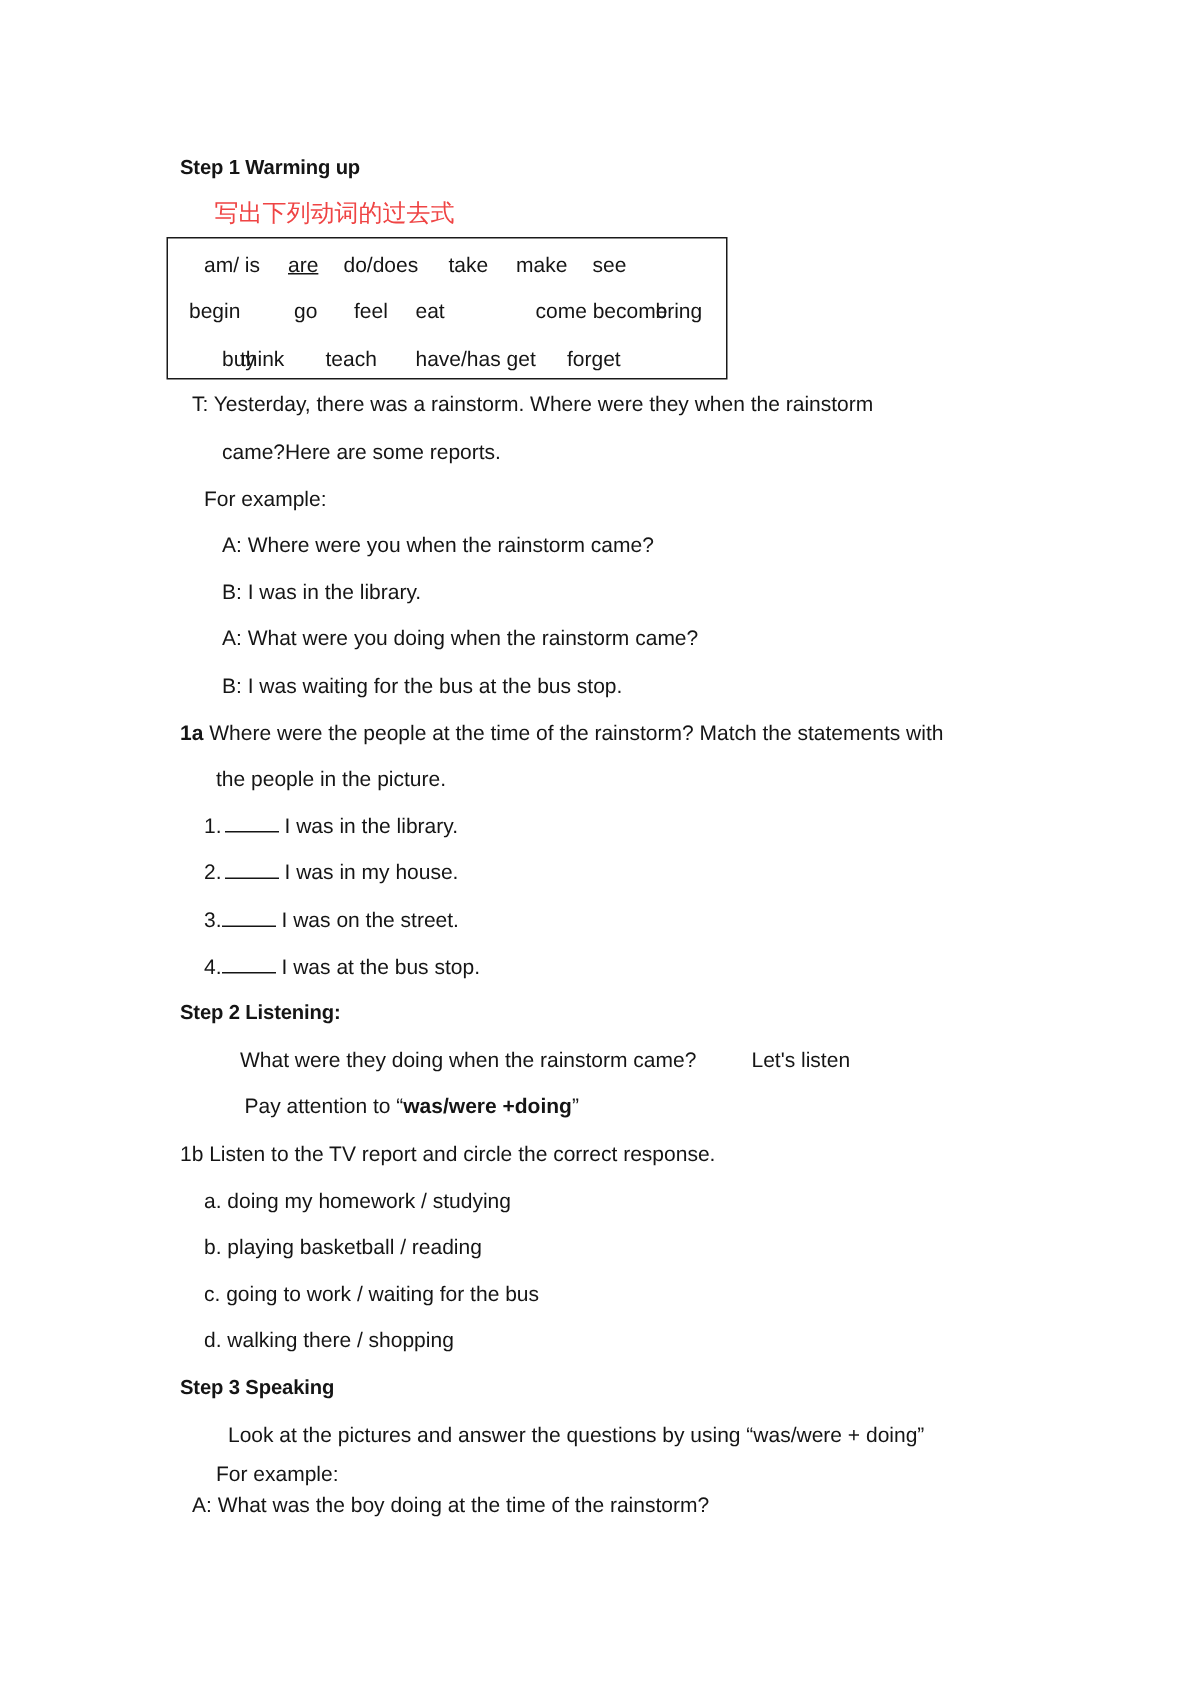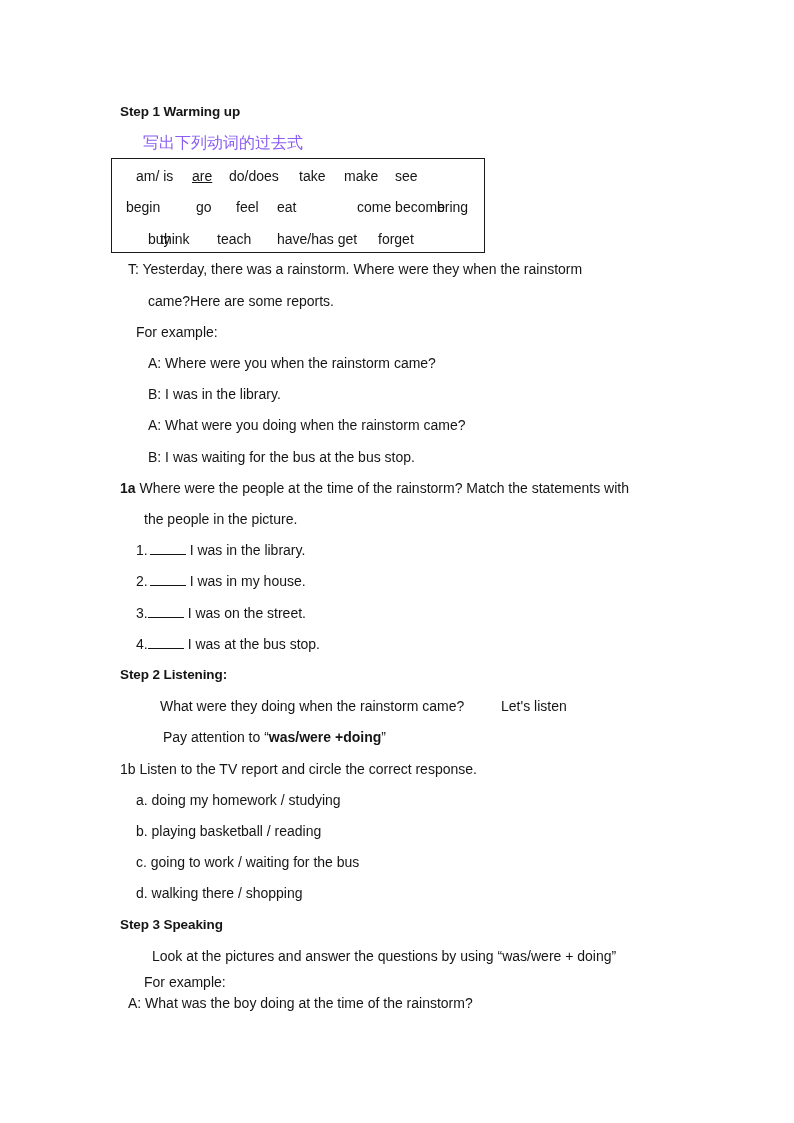--- a/index.html
+++ b/index.html
@@ -39,7 +39,7 @@
     font-size: 16px;
     line-height: 20px;
     font-weight: normal;
-    color: #8b5cf6;
+    color: #ef4444;
   }
   .verb-box {
     position: absolute;

